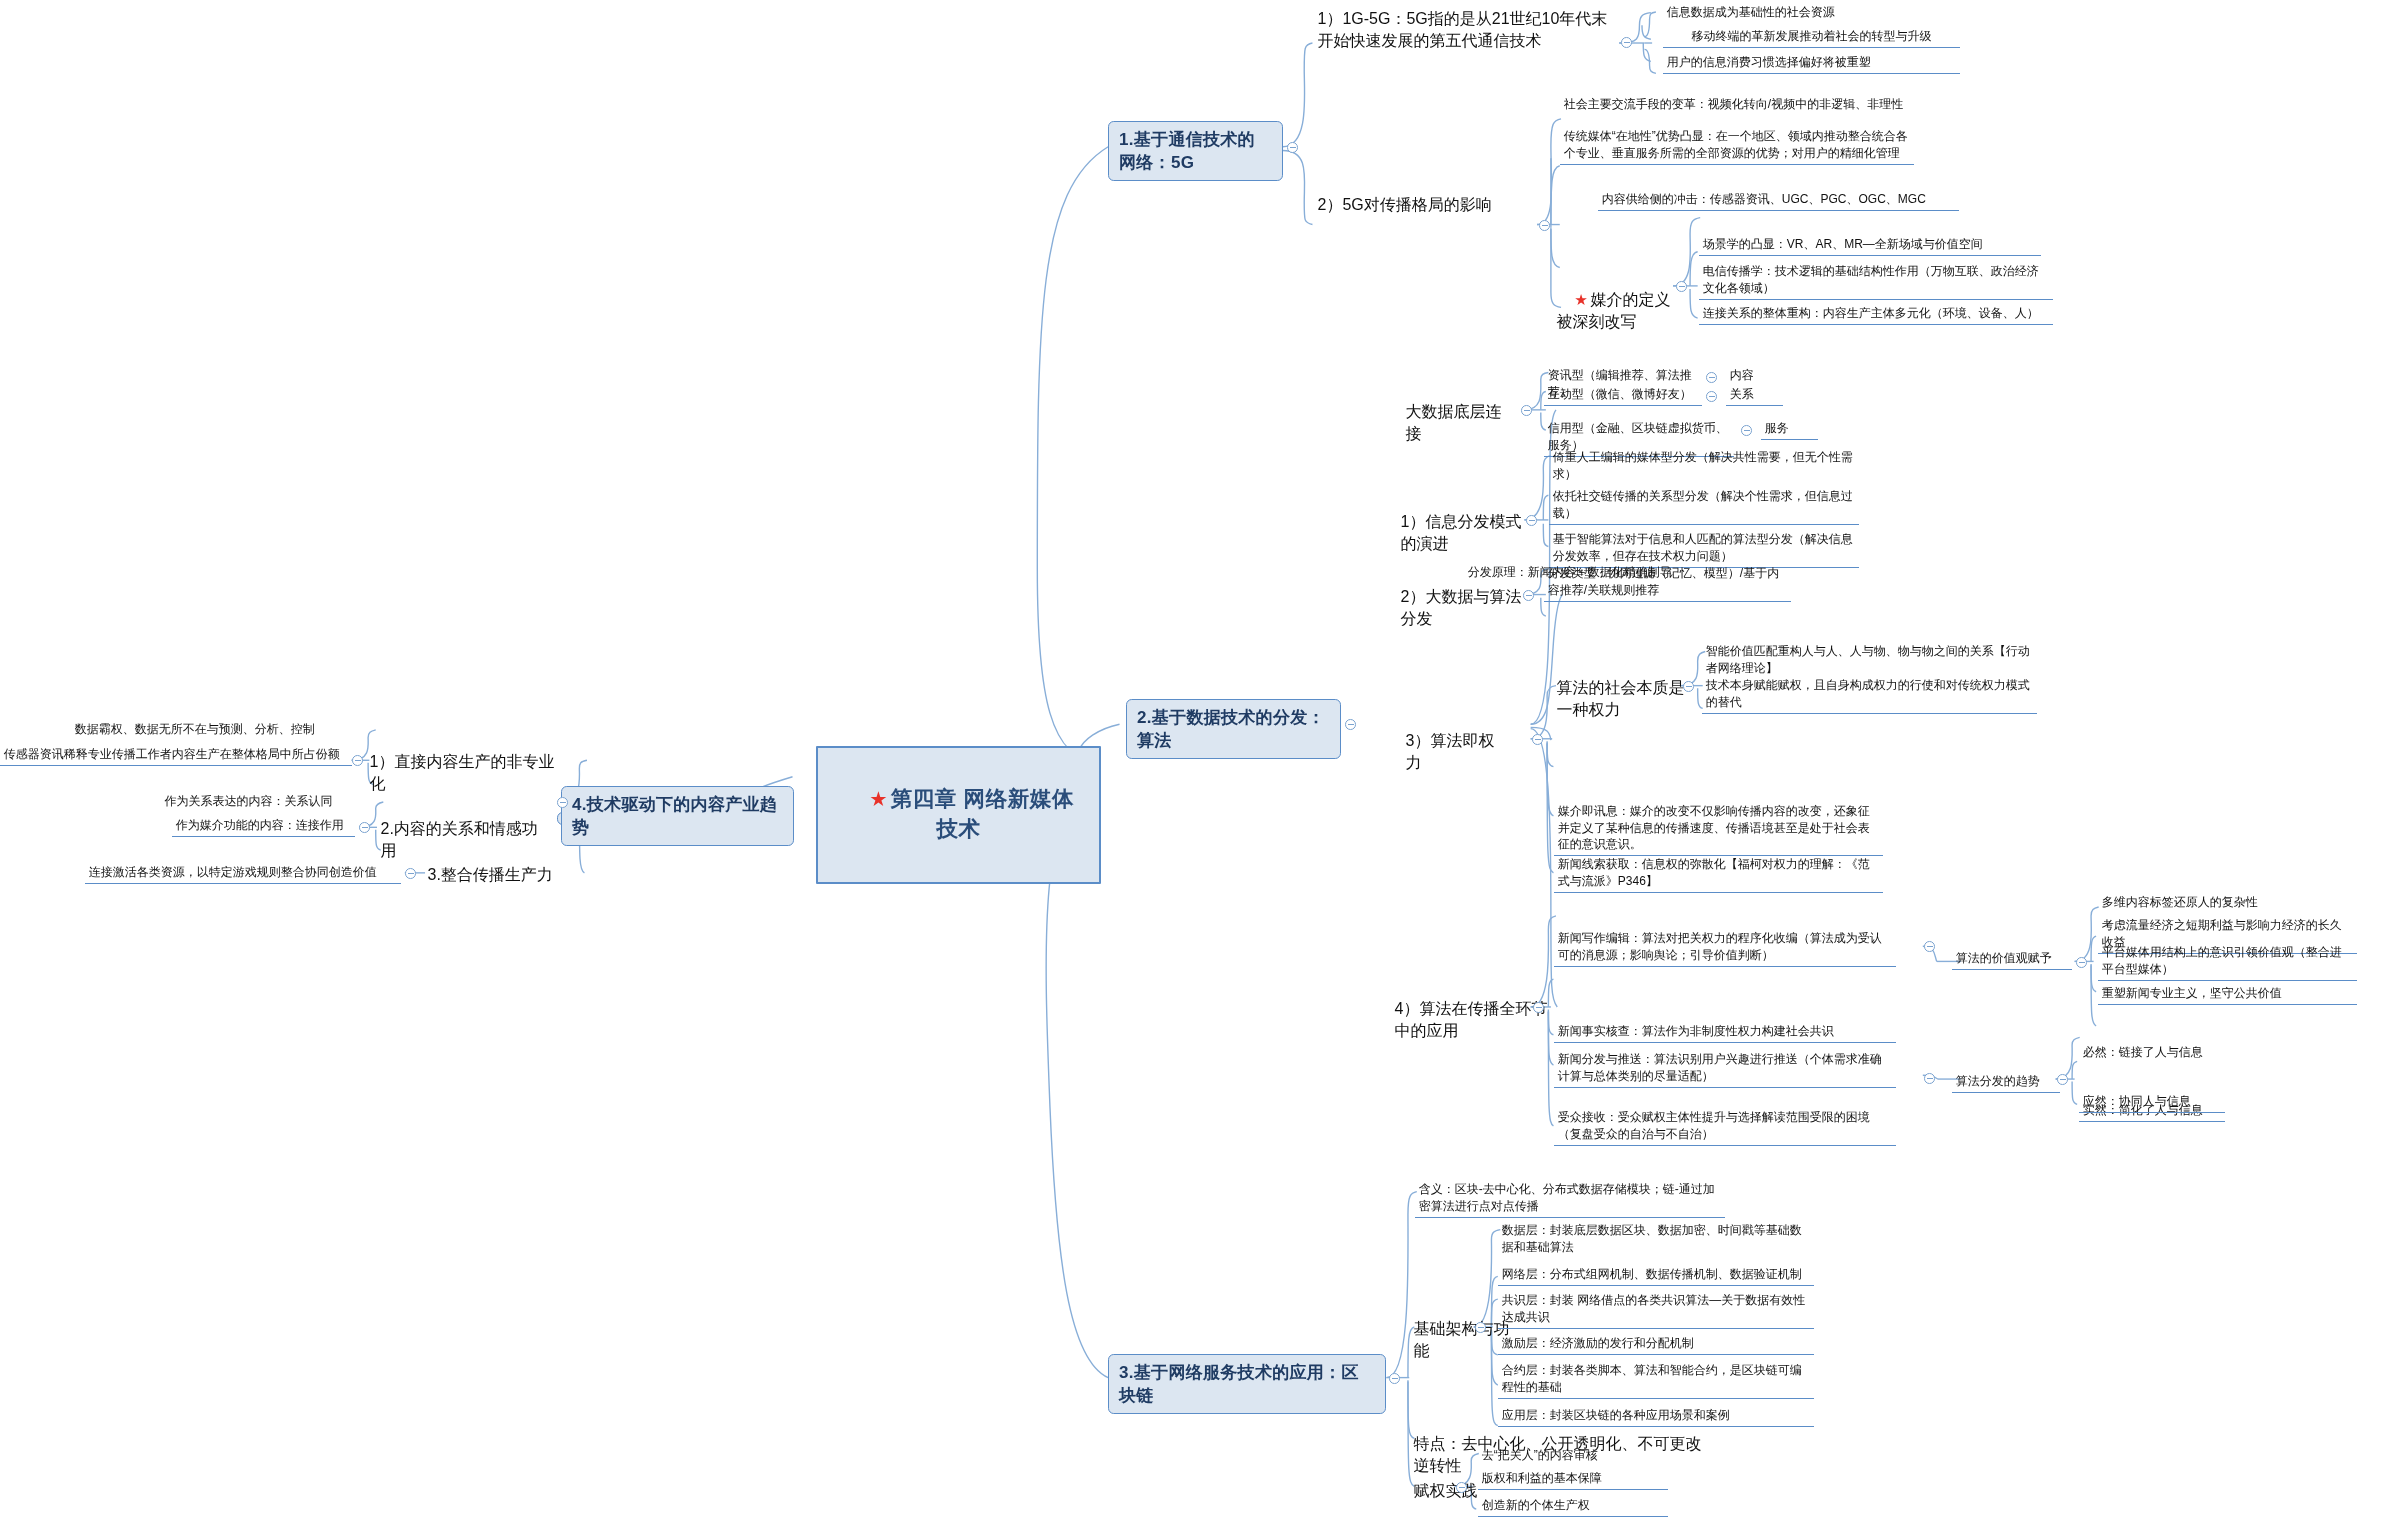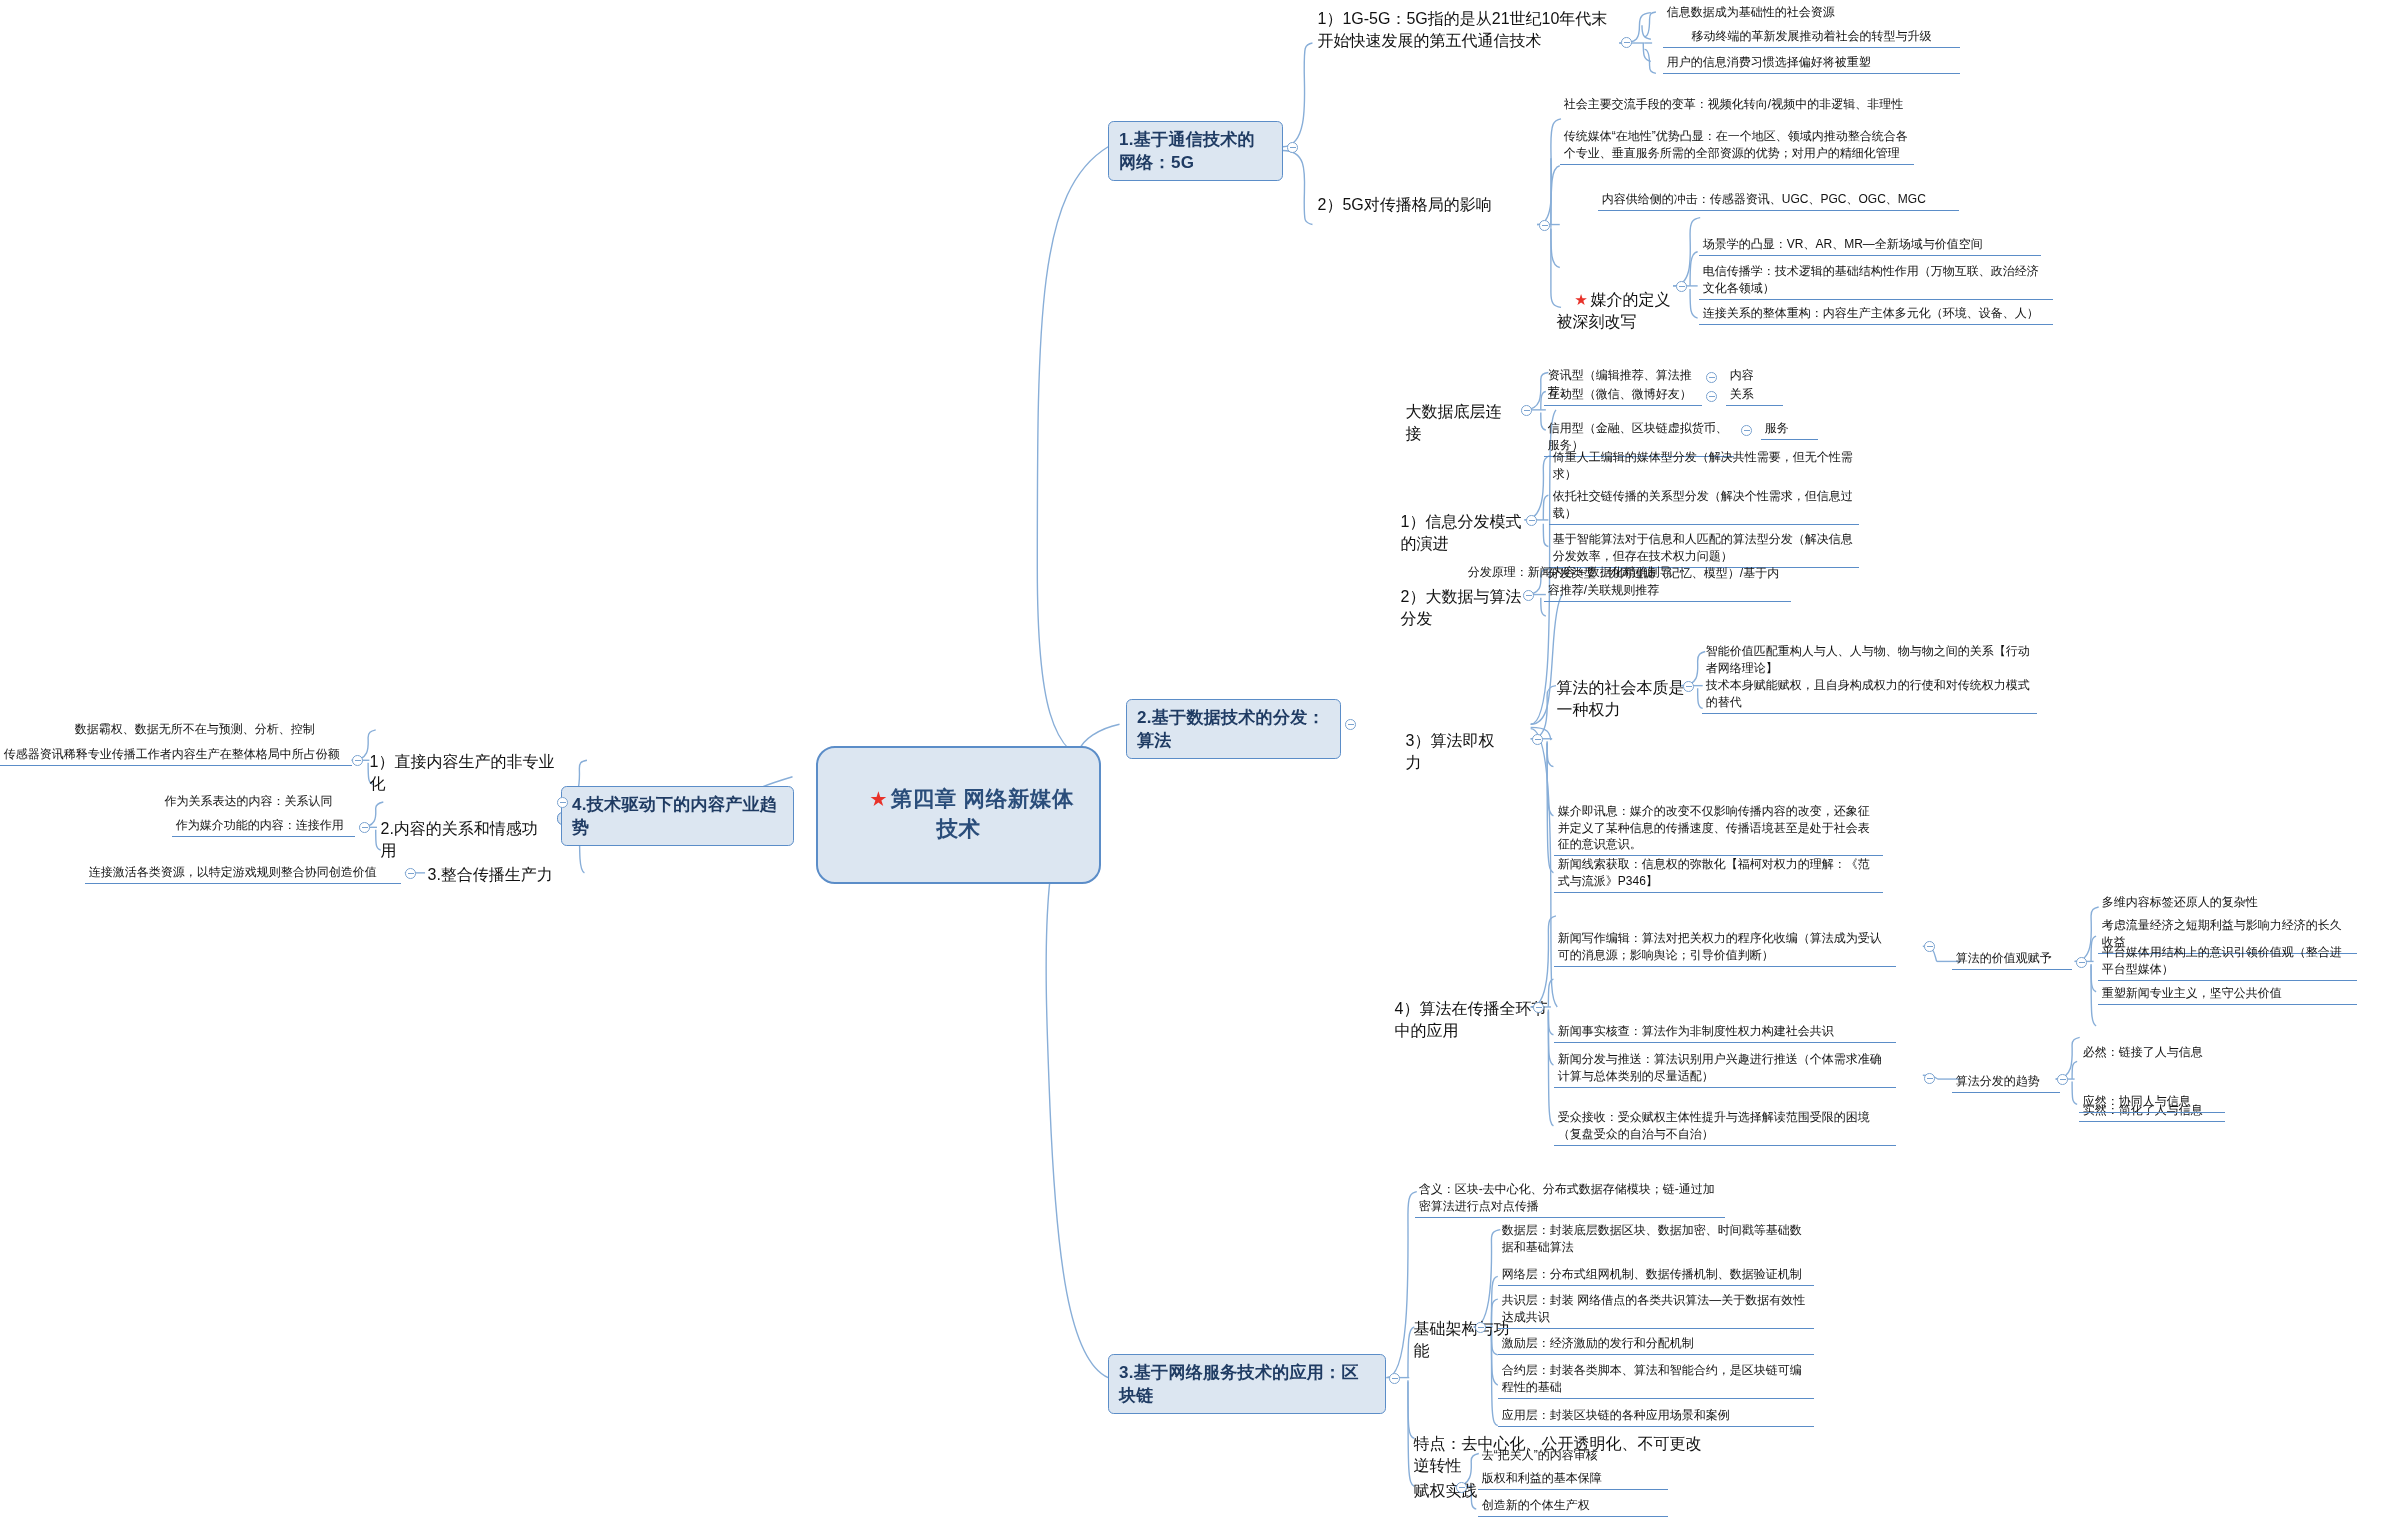--- a/index.html
+++ b/index.html
@@ -47,7 +47,7 @@
     color:#2a4d7a;
     background:#dce6f1;
     border:2.5px solid #5b8dc8;
-    border-radius:19px;
+    border-radius:1px;
     padding:7.6px 16.4px;
     letter-spacing:0.6px;
   }

